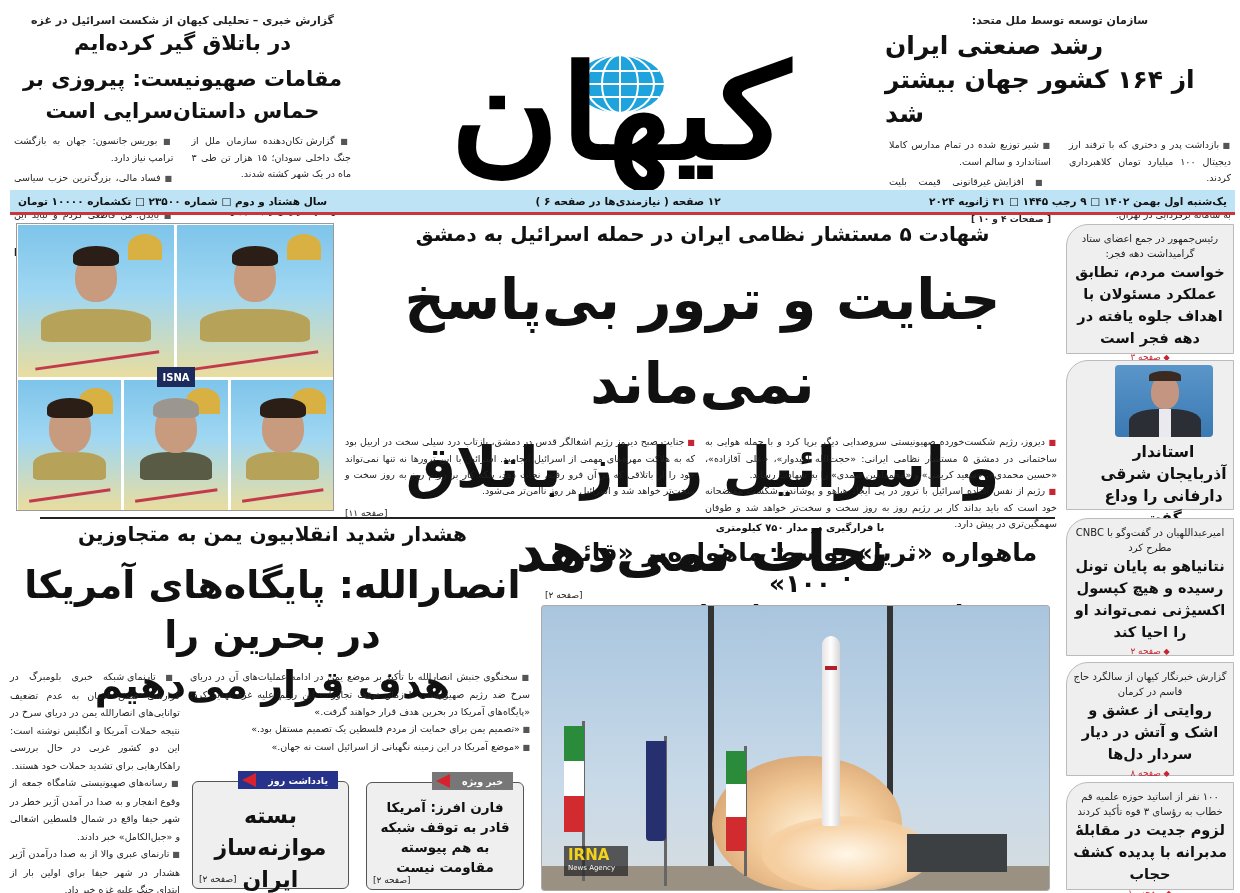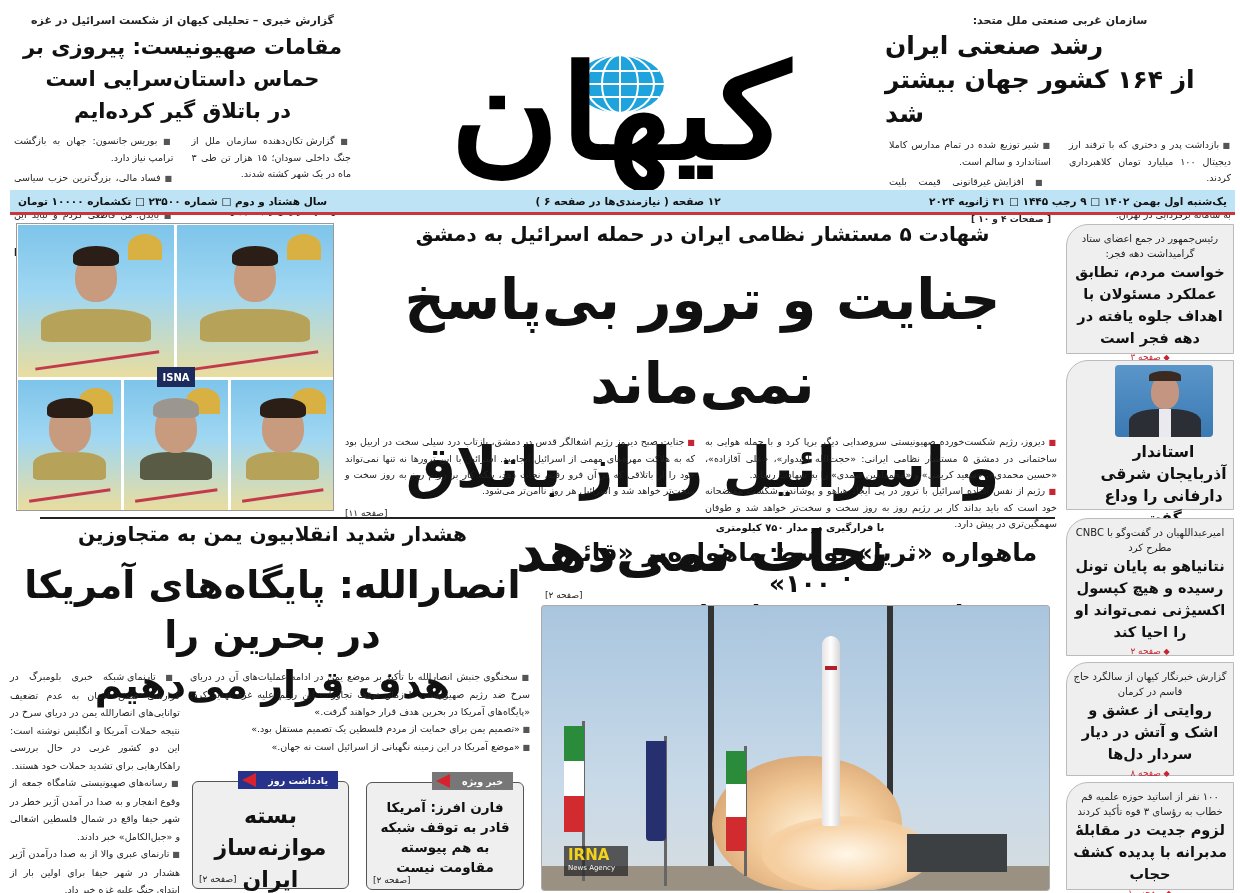--- a/index.html
+++ b/index.html
@@ -99,7 +99,7 @@
 </div>
 
 <div class="abs" style="left:885px; top:14px; width:350px;">
-  <div class="kicker">سازمان غربی صنعتی ملل متحد:</div>
+  <div class="kicker">سازمان توسعه توسط ملل متحد:</div>
   <div class="h-top" style="margin-top:2px;">رشد صنعتی ایران</div>
   <div class="h-top">از ۱۶۴ کشور جهان بیشتر شد</div>
   <div style="display:flex; gap:10px; margin-top:2px;">

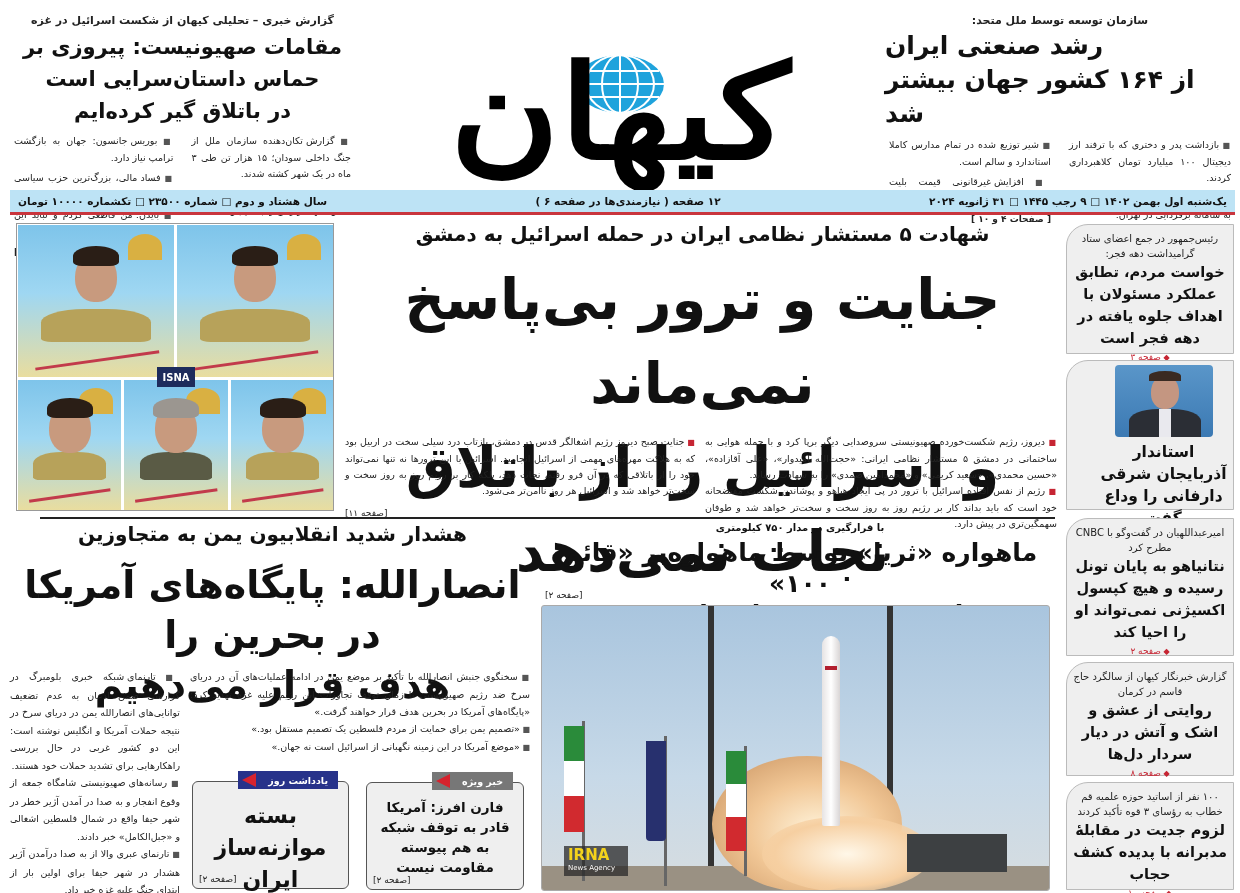--- a/index.html
+++ b/index.html
@@ -67,8 +67,8 @@
 
 <div class="abs" style="left:10px; top:14px; width:345px;">
   <div class="kicker">گزارش خبری – تحلیلی کیهان از شکست اسرائیل در غزه</div>
+  <div class="h-top-l">در باتلاق گیر کرده‌ایم</div>
   <div class="h-top-l" style="margin-top:4px;">مقامات صهیونیست: پیروزی بر حماس داستان‌سرایی است</div>
-  <div class="h-top-l">در باتلاق گیر کرده‌ایم</div>
   <div style="display:flex; gap:10px; margin-top:2px;">
     <div class="blurb j" style="flex:1;">
       <p class="sq">گزارش تکان‌دهنده سازمان ملل از جنگ داخلی سودان؛ ۱۵ هزار تن طی ۳ ماه در یک شهر کشته شدند.</p>

